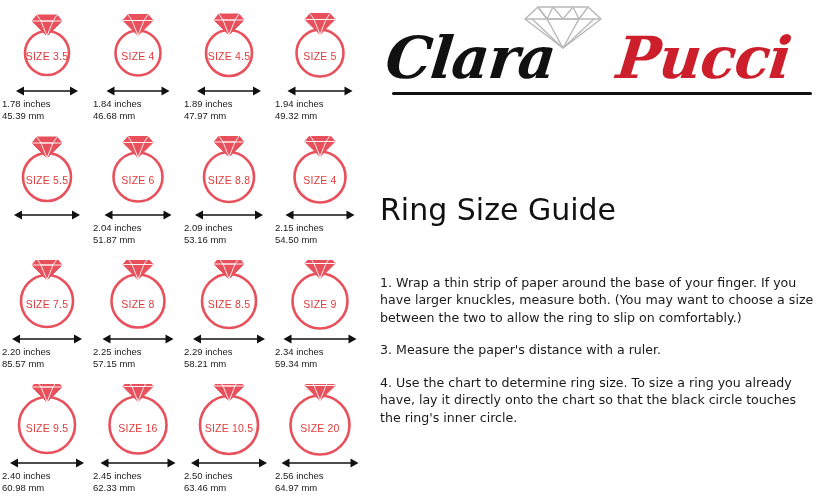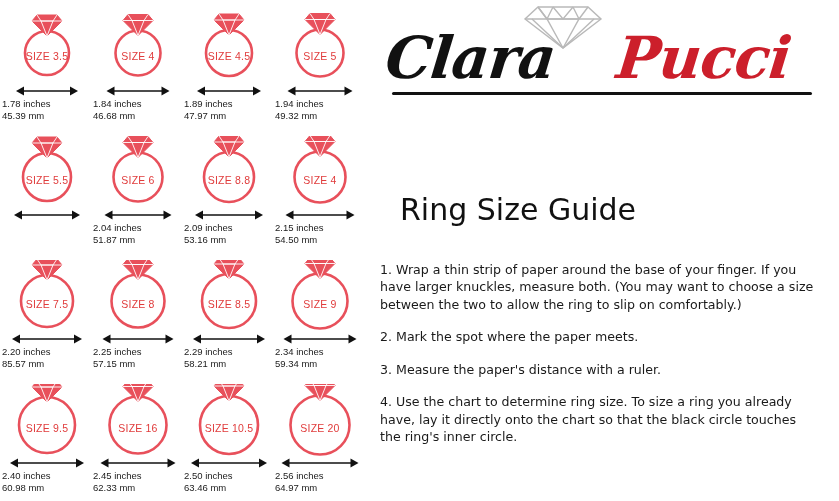--- a/index.html
+++ b/index.html
@@ -139,7 +139,6 @@
     font-size: 30px;
     color: #111111;
     font-family: "DejaVu Sans", sans-serif;
-    margin-left: 20px;
   }
 
   #steps {

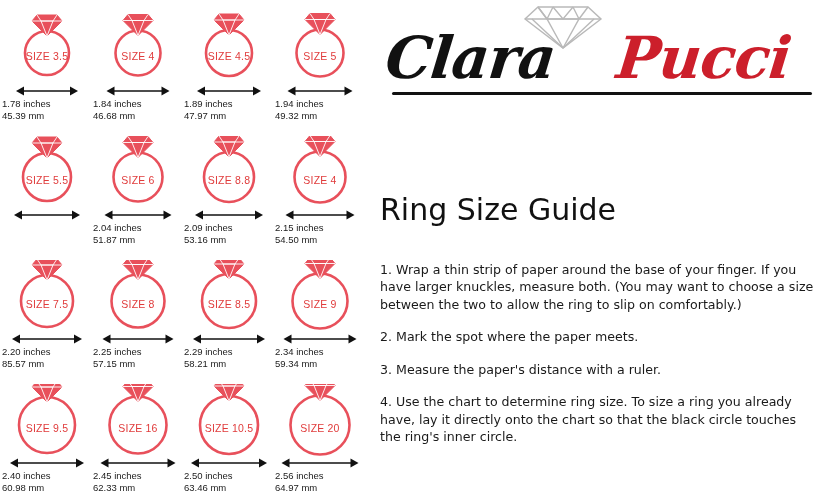--- a/index.html
+++ b/index.html
@@ -144,7 +144,7 @@
   #steps {
     position: absolute;
     left: 18px;
-    top: 248px;
+    top: 261px;
     width: 440px;
   }
   .step {

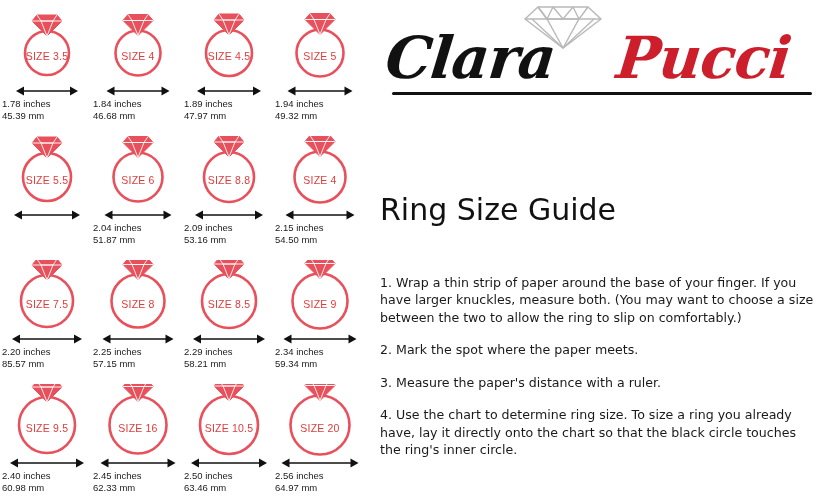--- a/index.html
+++ b/index.html
@@ -600,7 +600,6 @@
 
   <div id="steps">
       <p class="step">1.  Wrap a thin strip of paper around the base of your finger. If you have larger knuckles, measure both. (You may want to choose a size between the two to allow the ring to slip on comfortably.)</p>
-      <p class="step">2.  Mark the spot where the paper meets.</p>
       <p class="step">3.  Measure the paper's distance with a ruler.</p>
       <p class="step">4.  Use the chart to determine ring size. To size a ring you already have, lay it directly onto the chart so that the black circle touches the ring's inner circle.</p>
     </div>

